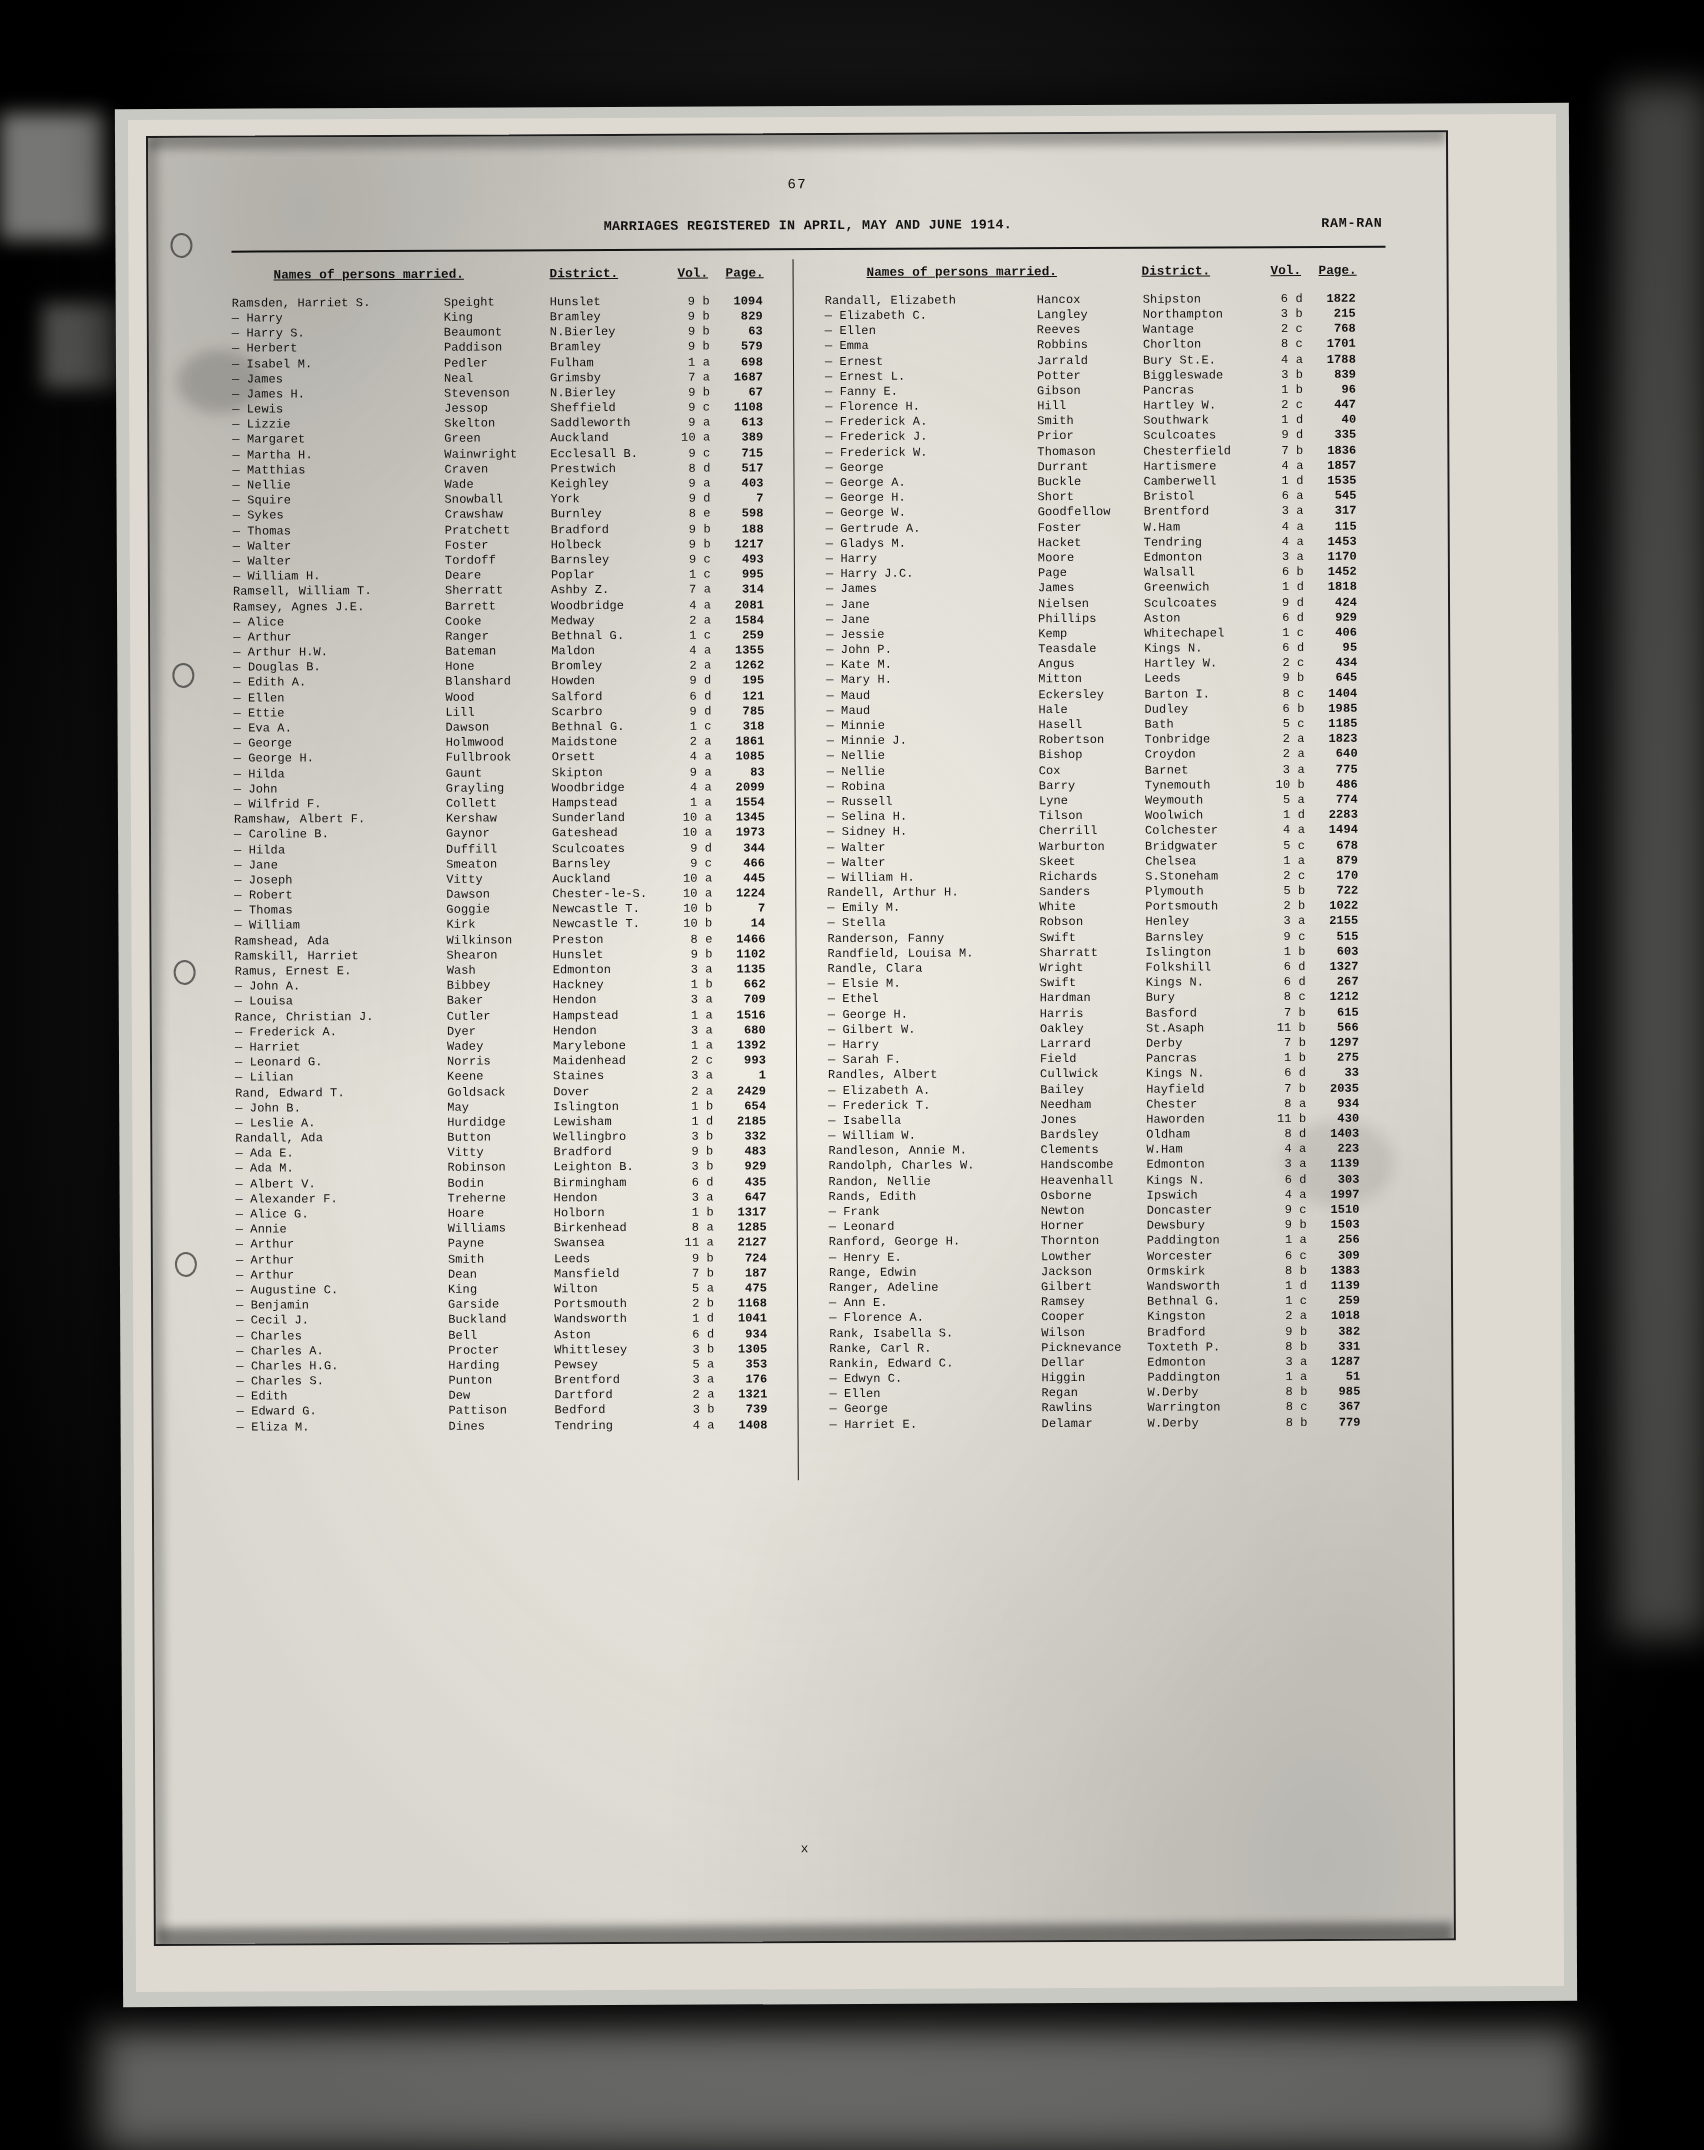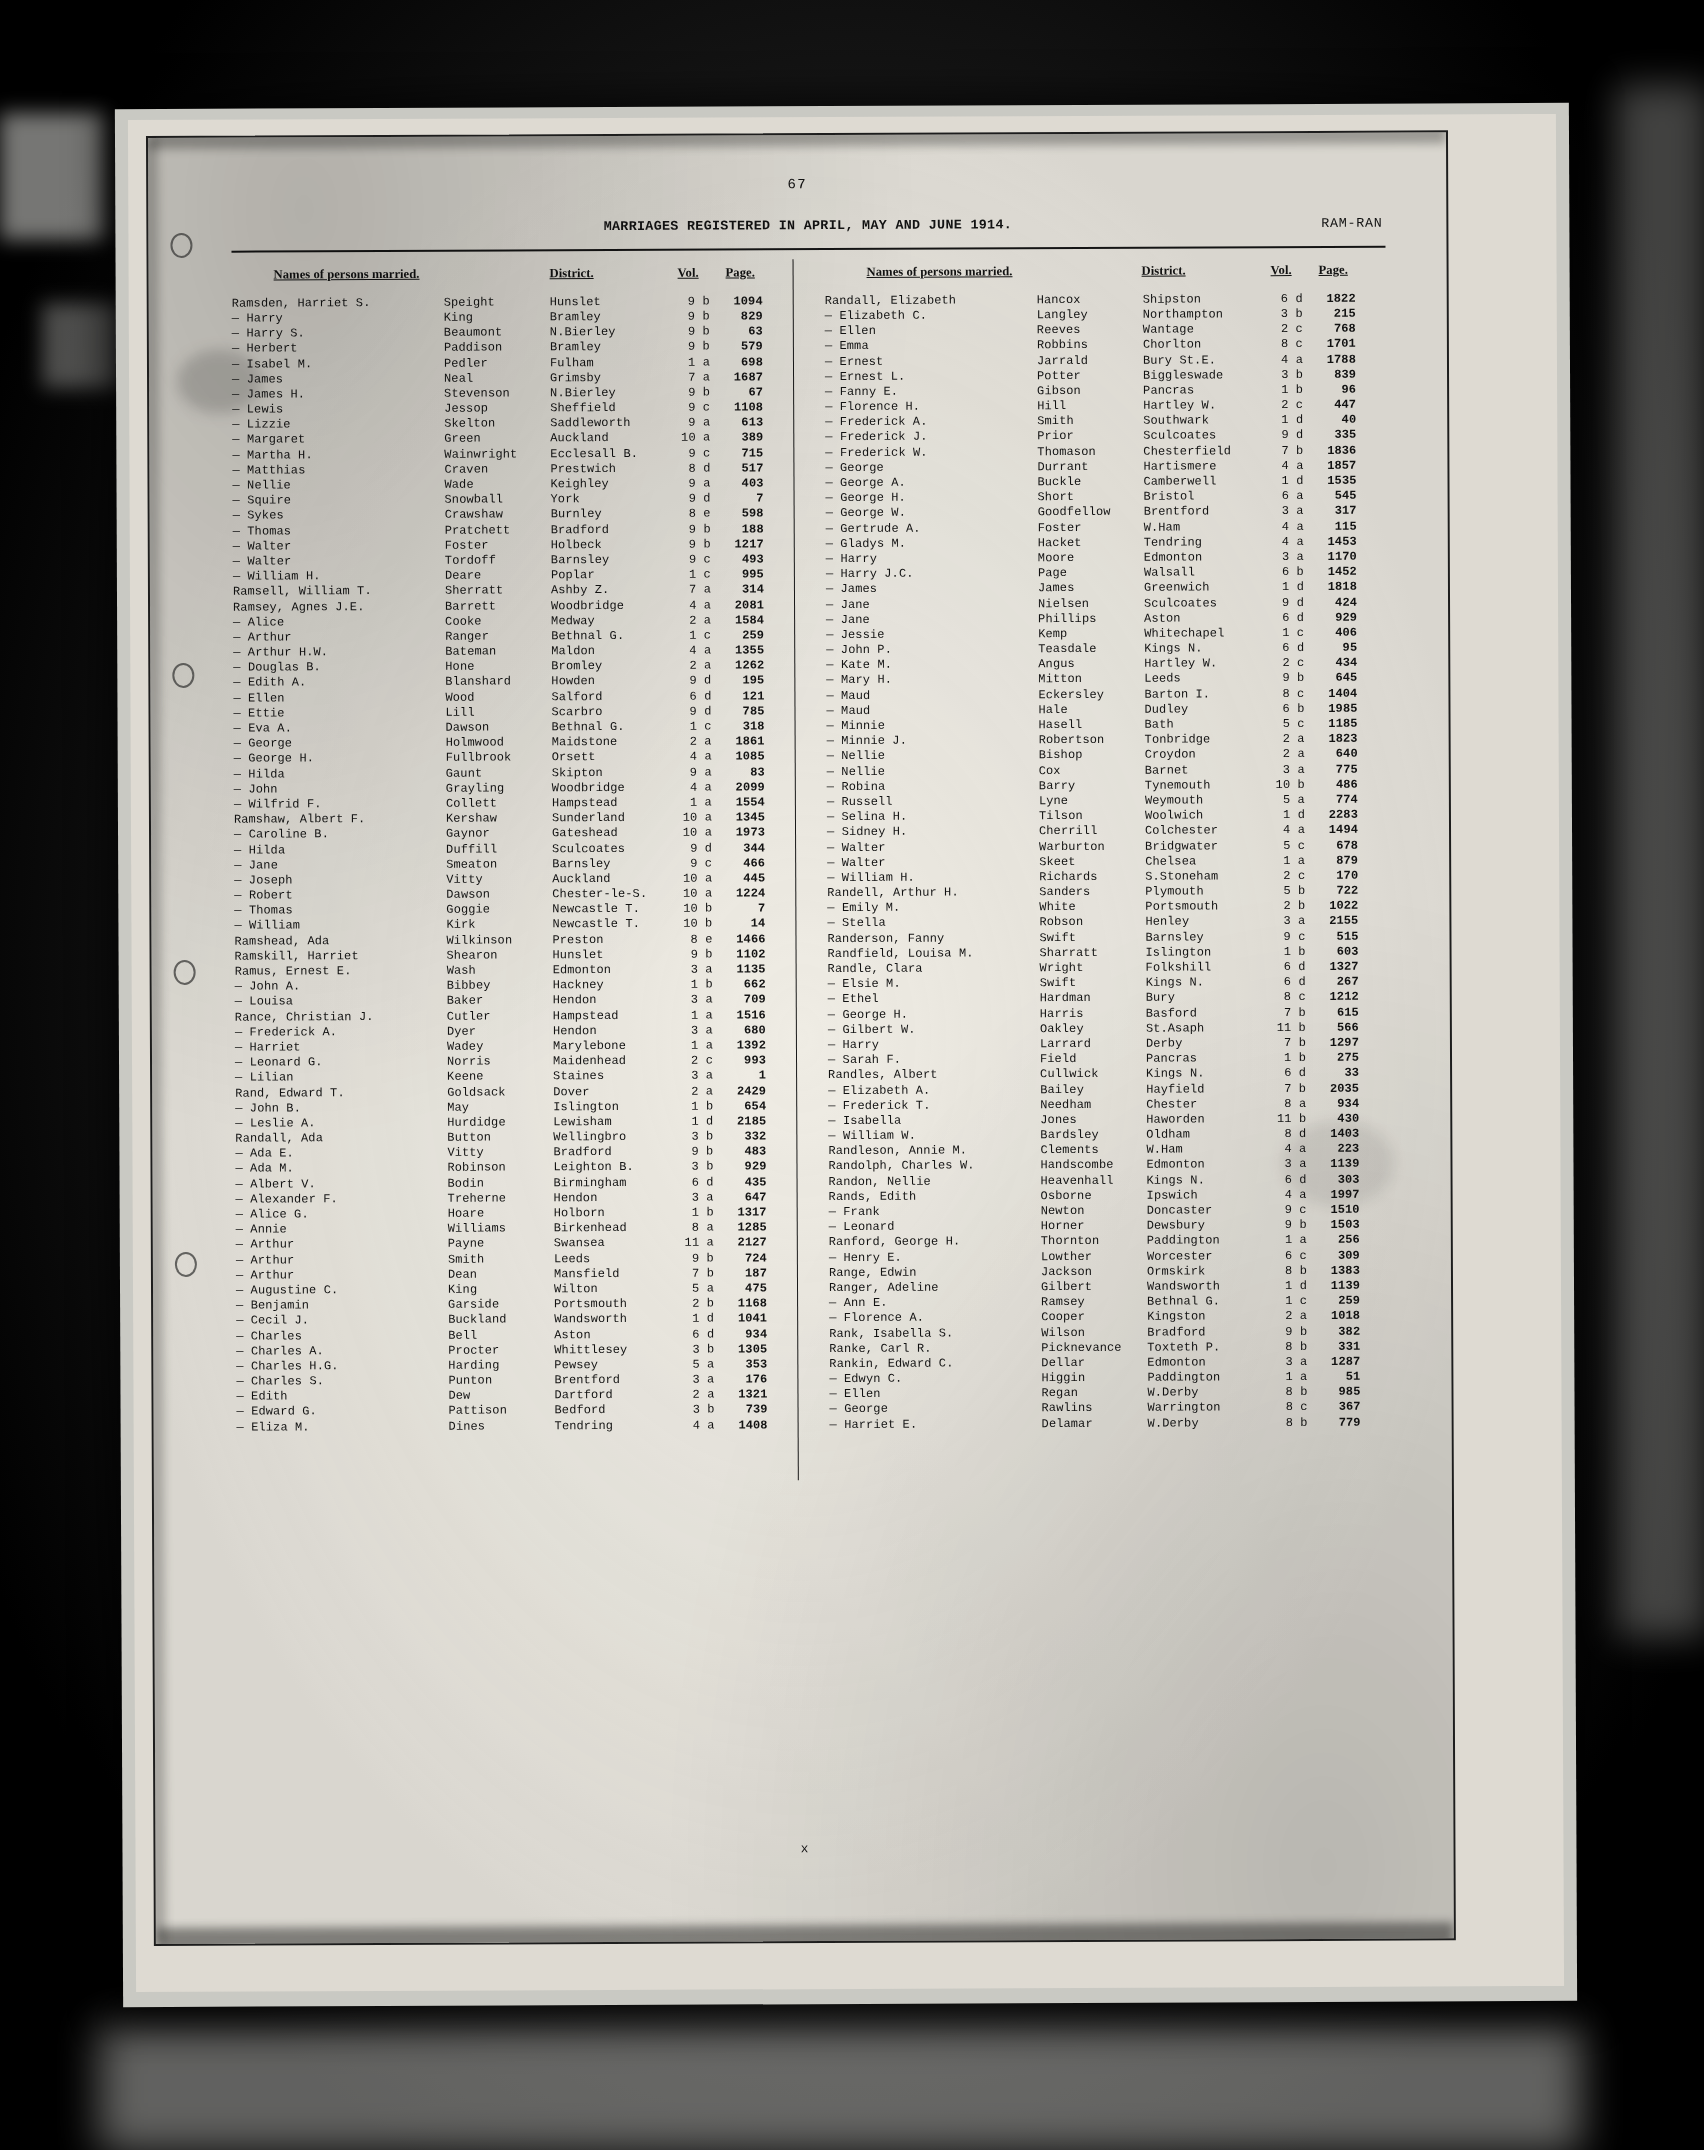--- a/index.html
+++ b/index.html
@@ -134,7 +134,7 @@
     letter-spacing: 0.3px;
   }
   .head-left { visibility: hidden; }
-  .head-right { margin-left: auto; font-size: 13.4px; font-weight: normal; letter-spacing: 0.7px;}
+  .head-right { margin-left: auto; font-size: 13.4px; font-weight: bold; letter-spacing: 0.7px;}
 
   .rule {
     position: absolute;

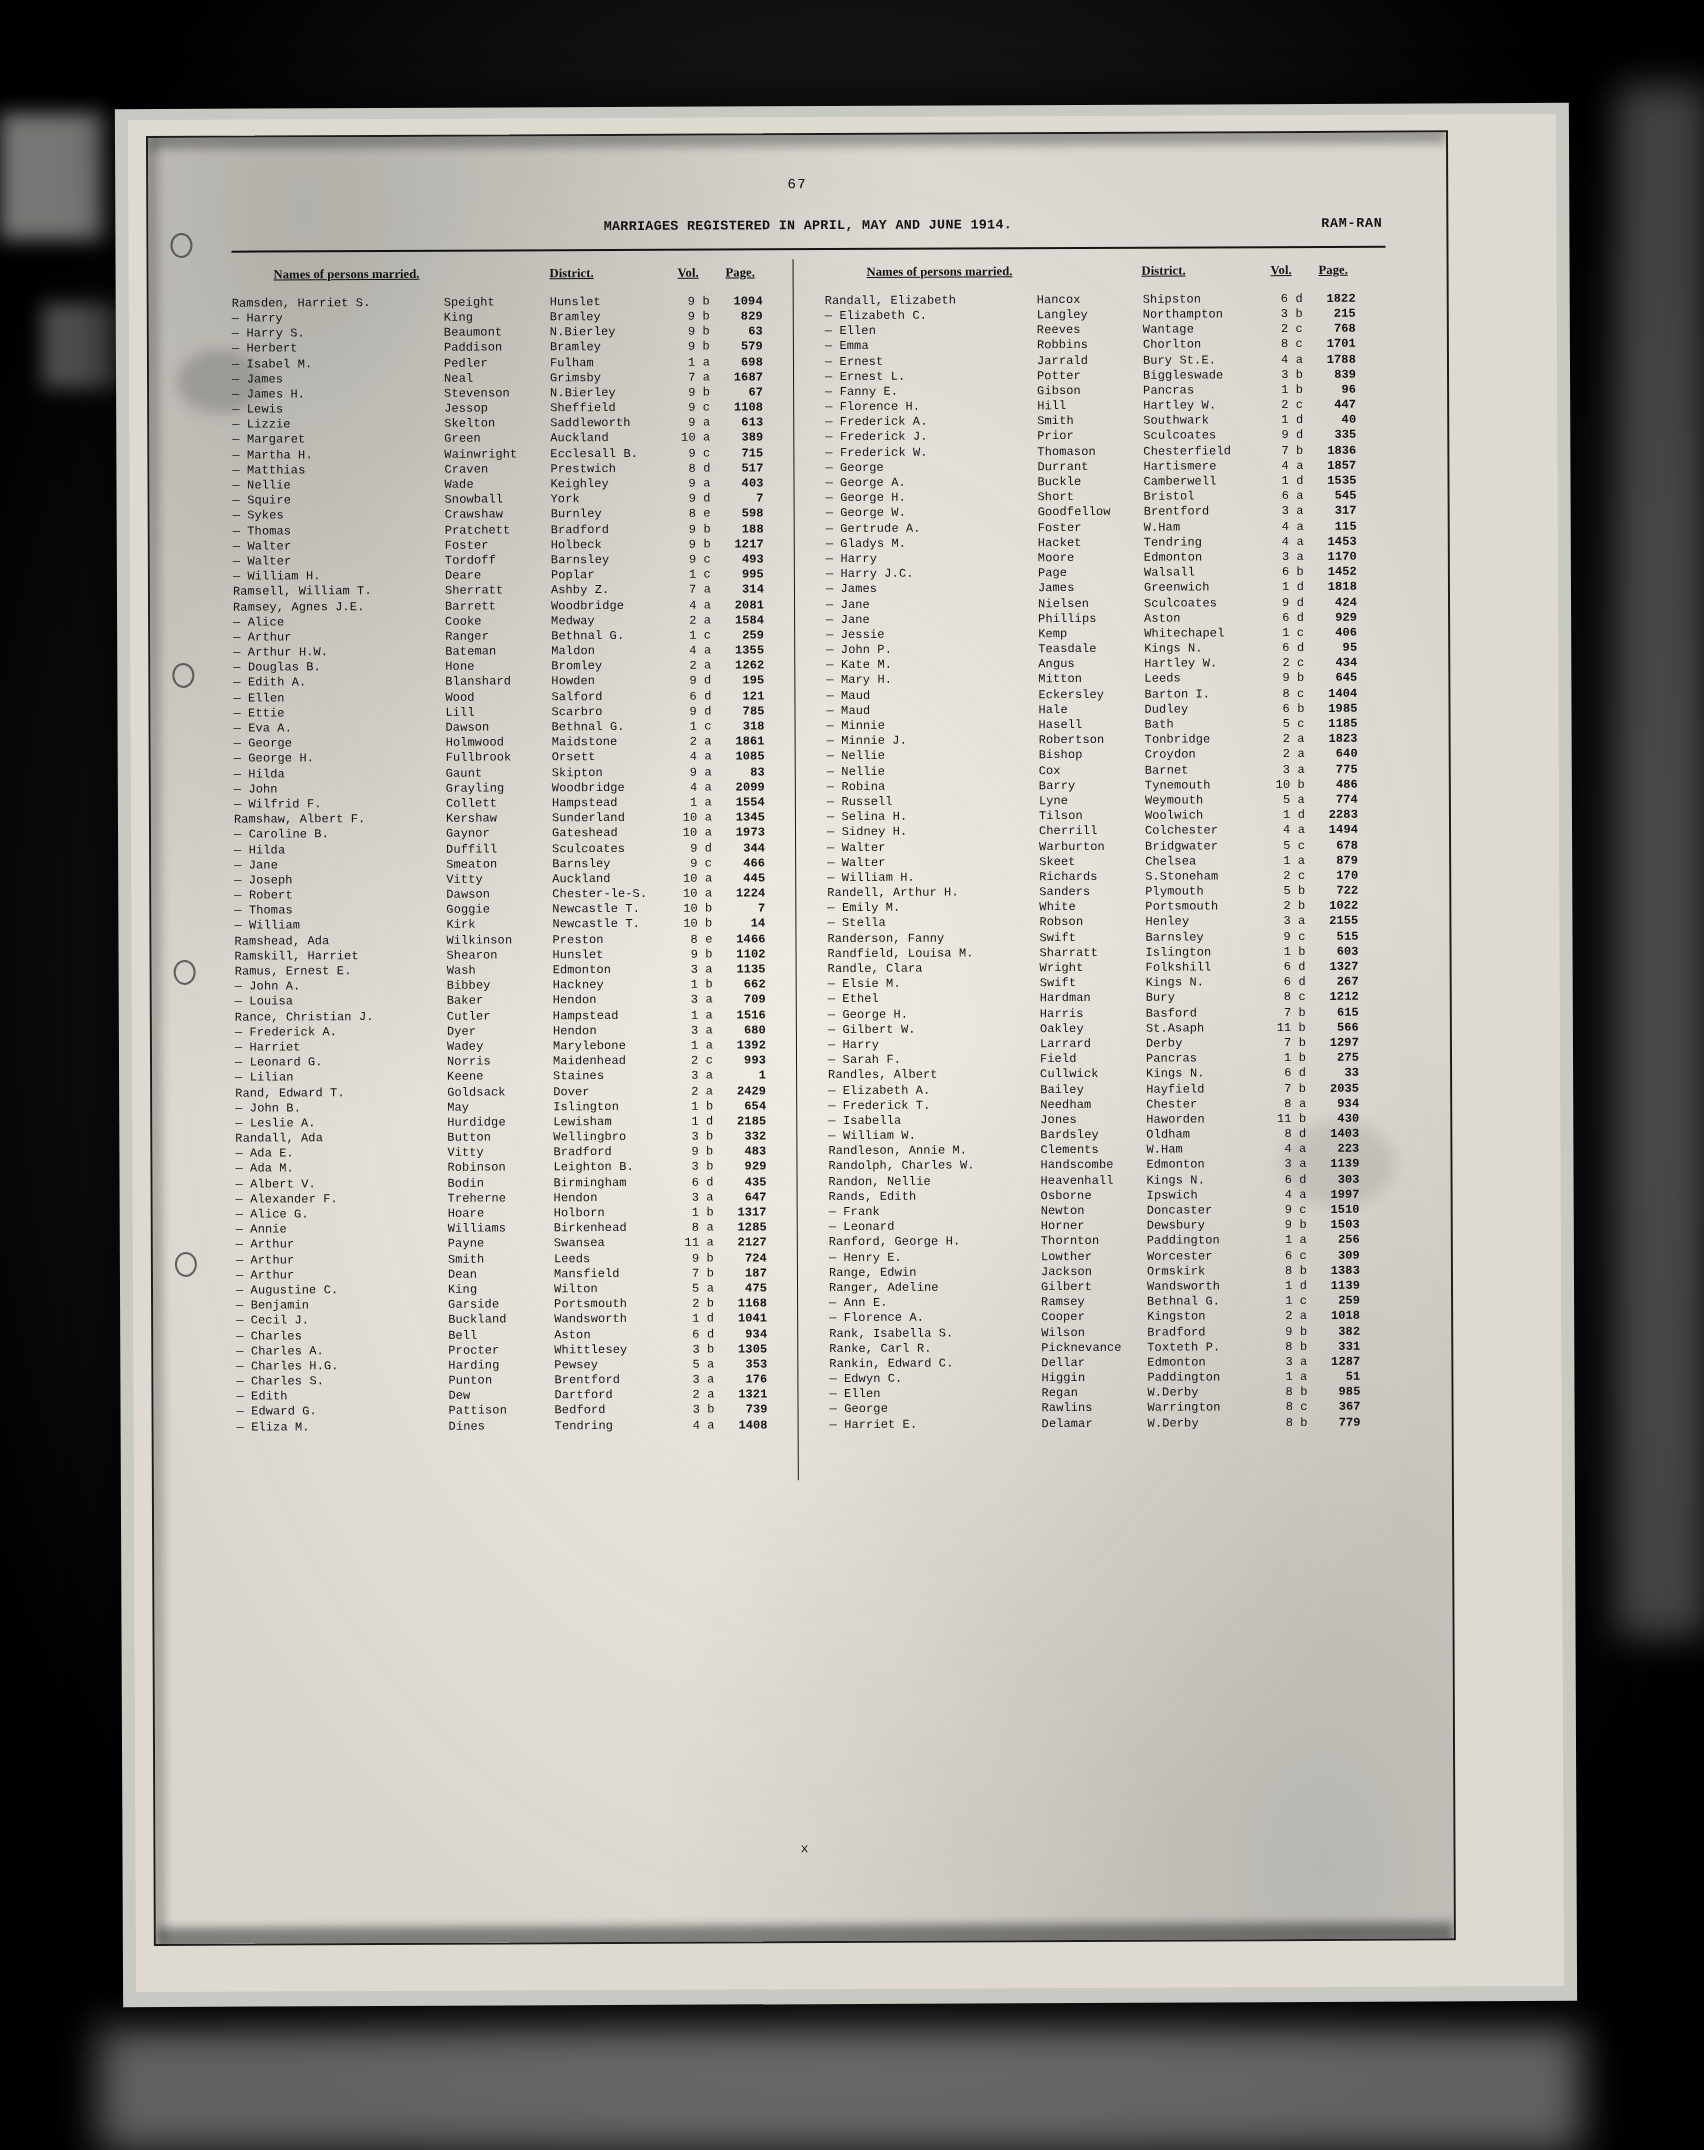--- a/index.html
+++ b/index.html
@@ -153,7 +153,7 @@
     font-size: 12.7px;
     font-weight: bold;
   }
-  .colhead span { position: absolute; text-decoration: underline; white-space: nowrap; font-family: Liberation Serif, serif;}
+  .colhead span { position: absolute; text-decoration: underline; white-space: nowrap;}
 
   .divider {
     position: absolute;

